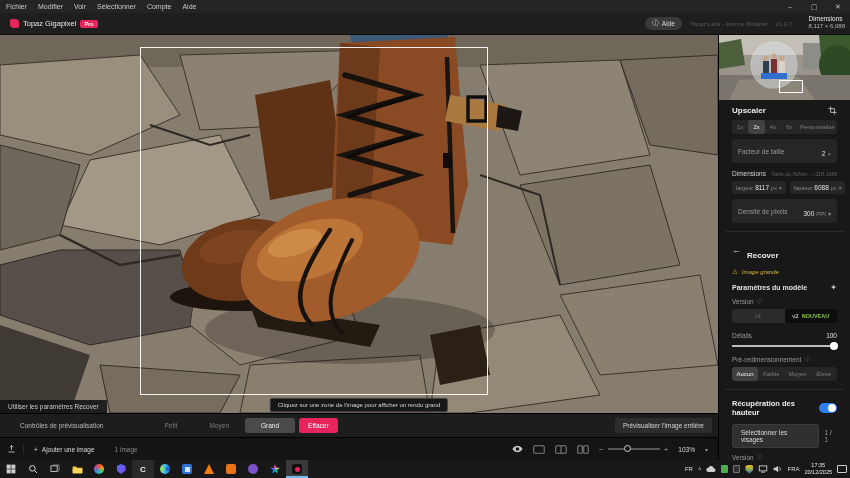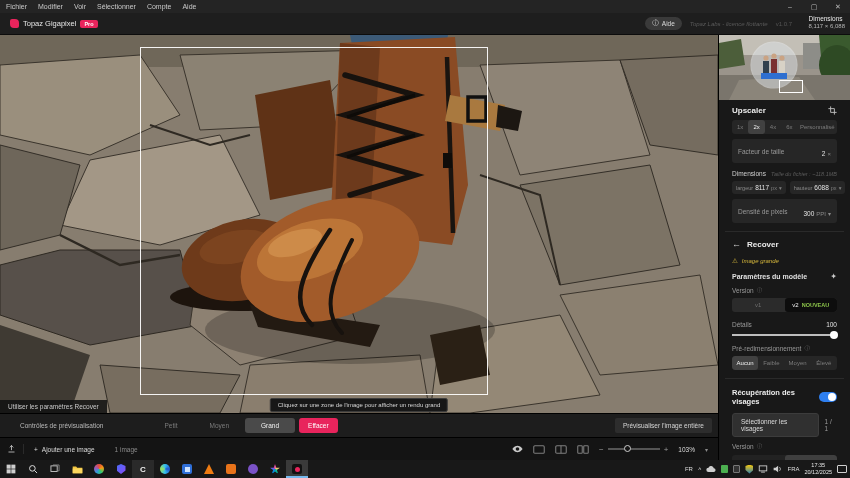--- a/index.html
+++ b/index.html
@@ -62,7 +62,7 @@
   .divider { height:1px; background:#040404; border-bottom:1px solid #2a2a2a; margin:8px -7px 0; }
   .recover-head { display:flex; align-items:center; gap:6px; padding:7px 0 2px; }
   .recover-head .back { font-size:9px; color:#cfcfcf; }
-  .recover-head .t { font-size:8px; font-weight:bold; color:#ececec; }
+  .recover-head .t { font-size:8px; font-weight:bold; color:#ececec;margin-top:12px; }
   .warning-row { display:flex; align-items:center; gap:4px; margin-top:6px; }
   .warning-row .w-ic { font-size:6.5px; color:#d8b93c; }
   .warning-row .w-tx { font-size:6px; color:#d8b93c; font-style:italic; }

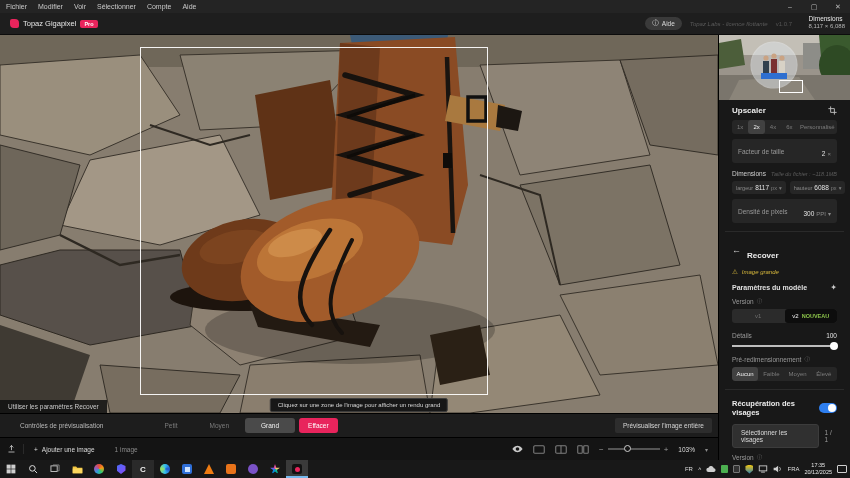--- a/index.html
+++ b/index.html
@@ -332,7 +332,7 @@
       </div>
       <div class="divider"></div>
       <div class="faces-title-row">
-        <span class="t">Récupération des visages</span>
+        <span class="t">Récupération des hauteur</span>
         <span class="toggle">
             <span class="tk"></span>
           </span>

